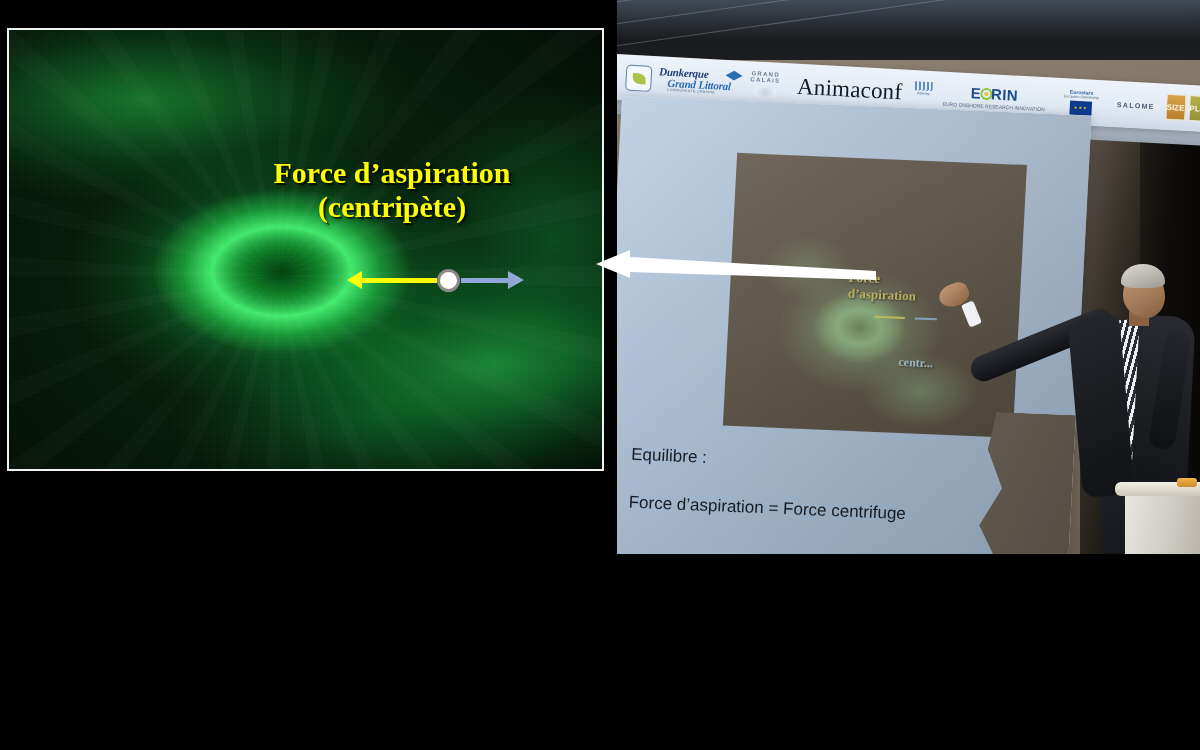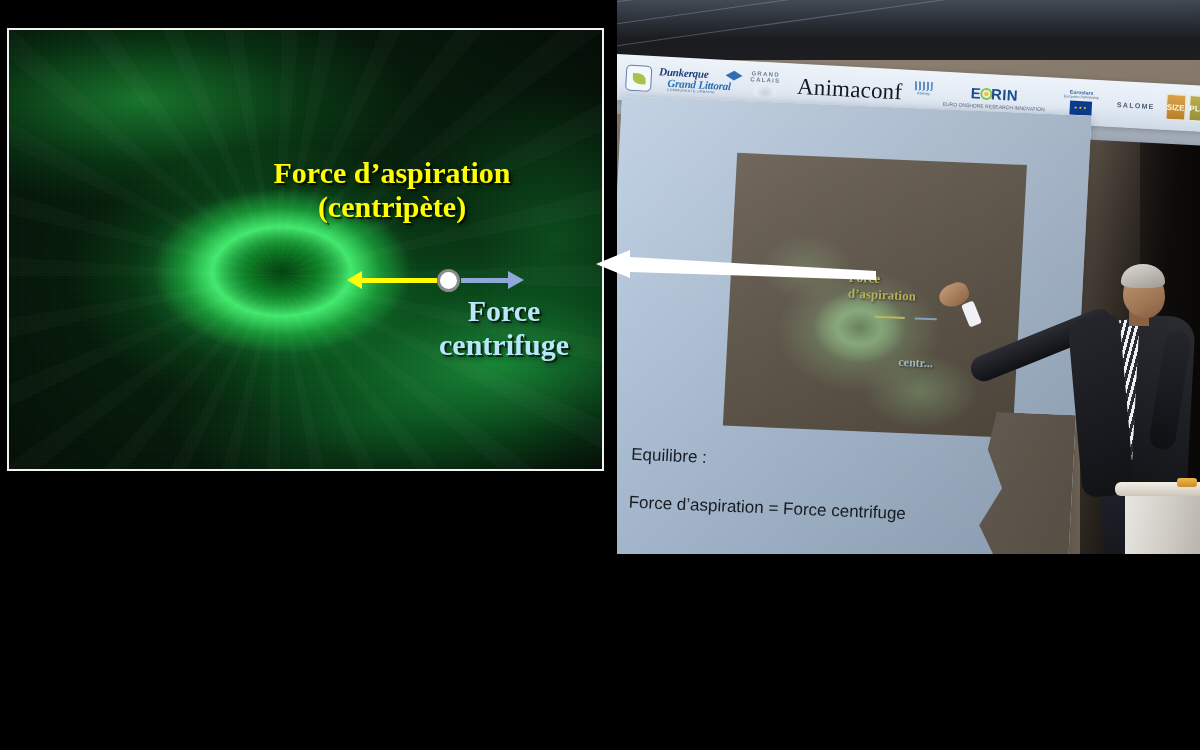--- a/index.html
+++ b/index.html
@@ -503,8 +503,6 @@
       <div class="vortex-label" id="label-centripetal">Force d’aspiration
 (centripète)</div>
 
-      <div class="vortex-label" id="label-centrifugal">Force
-centrifuge</div>
 
       <div id="force-vectors">
         <div id="arrow-centripetal"></div>

